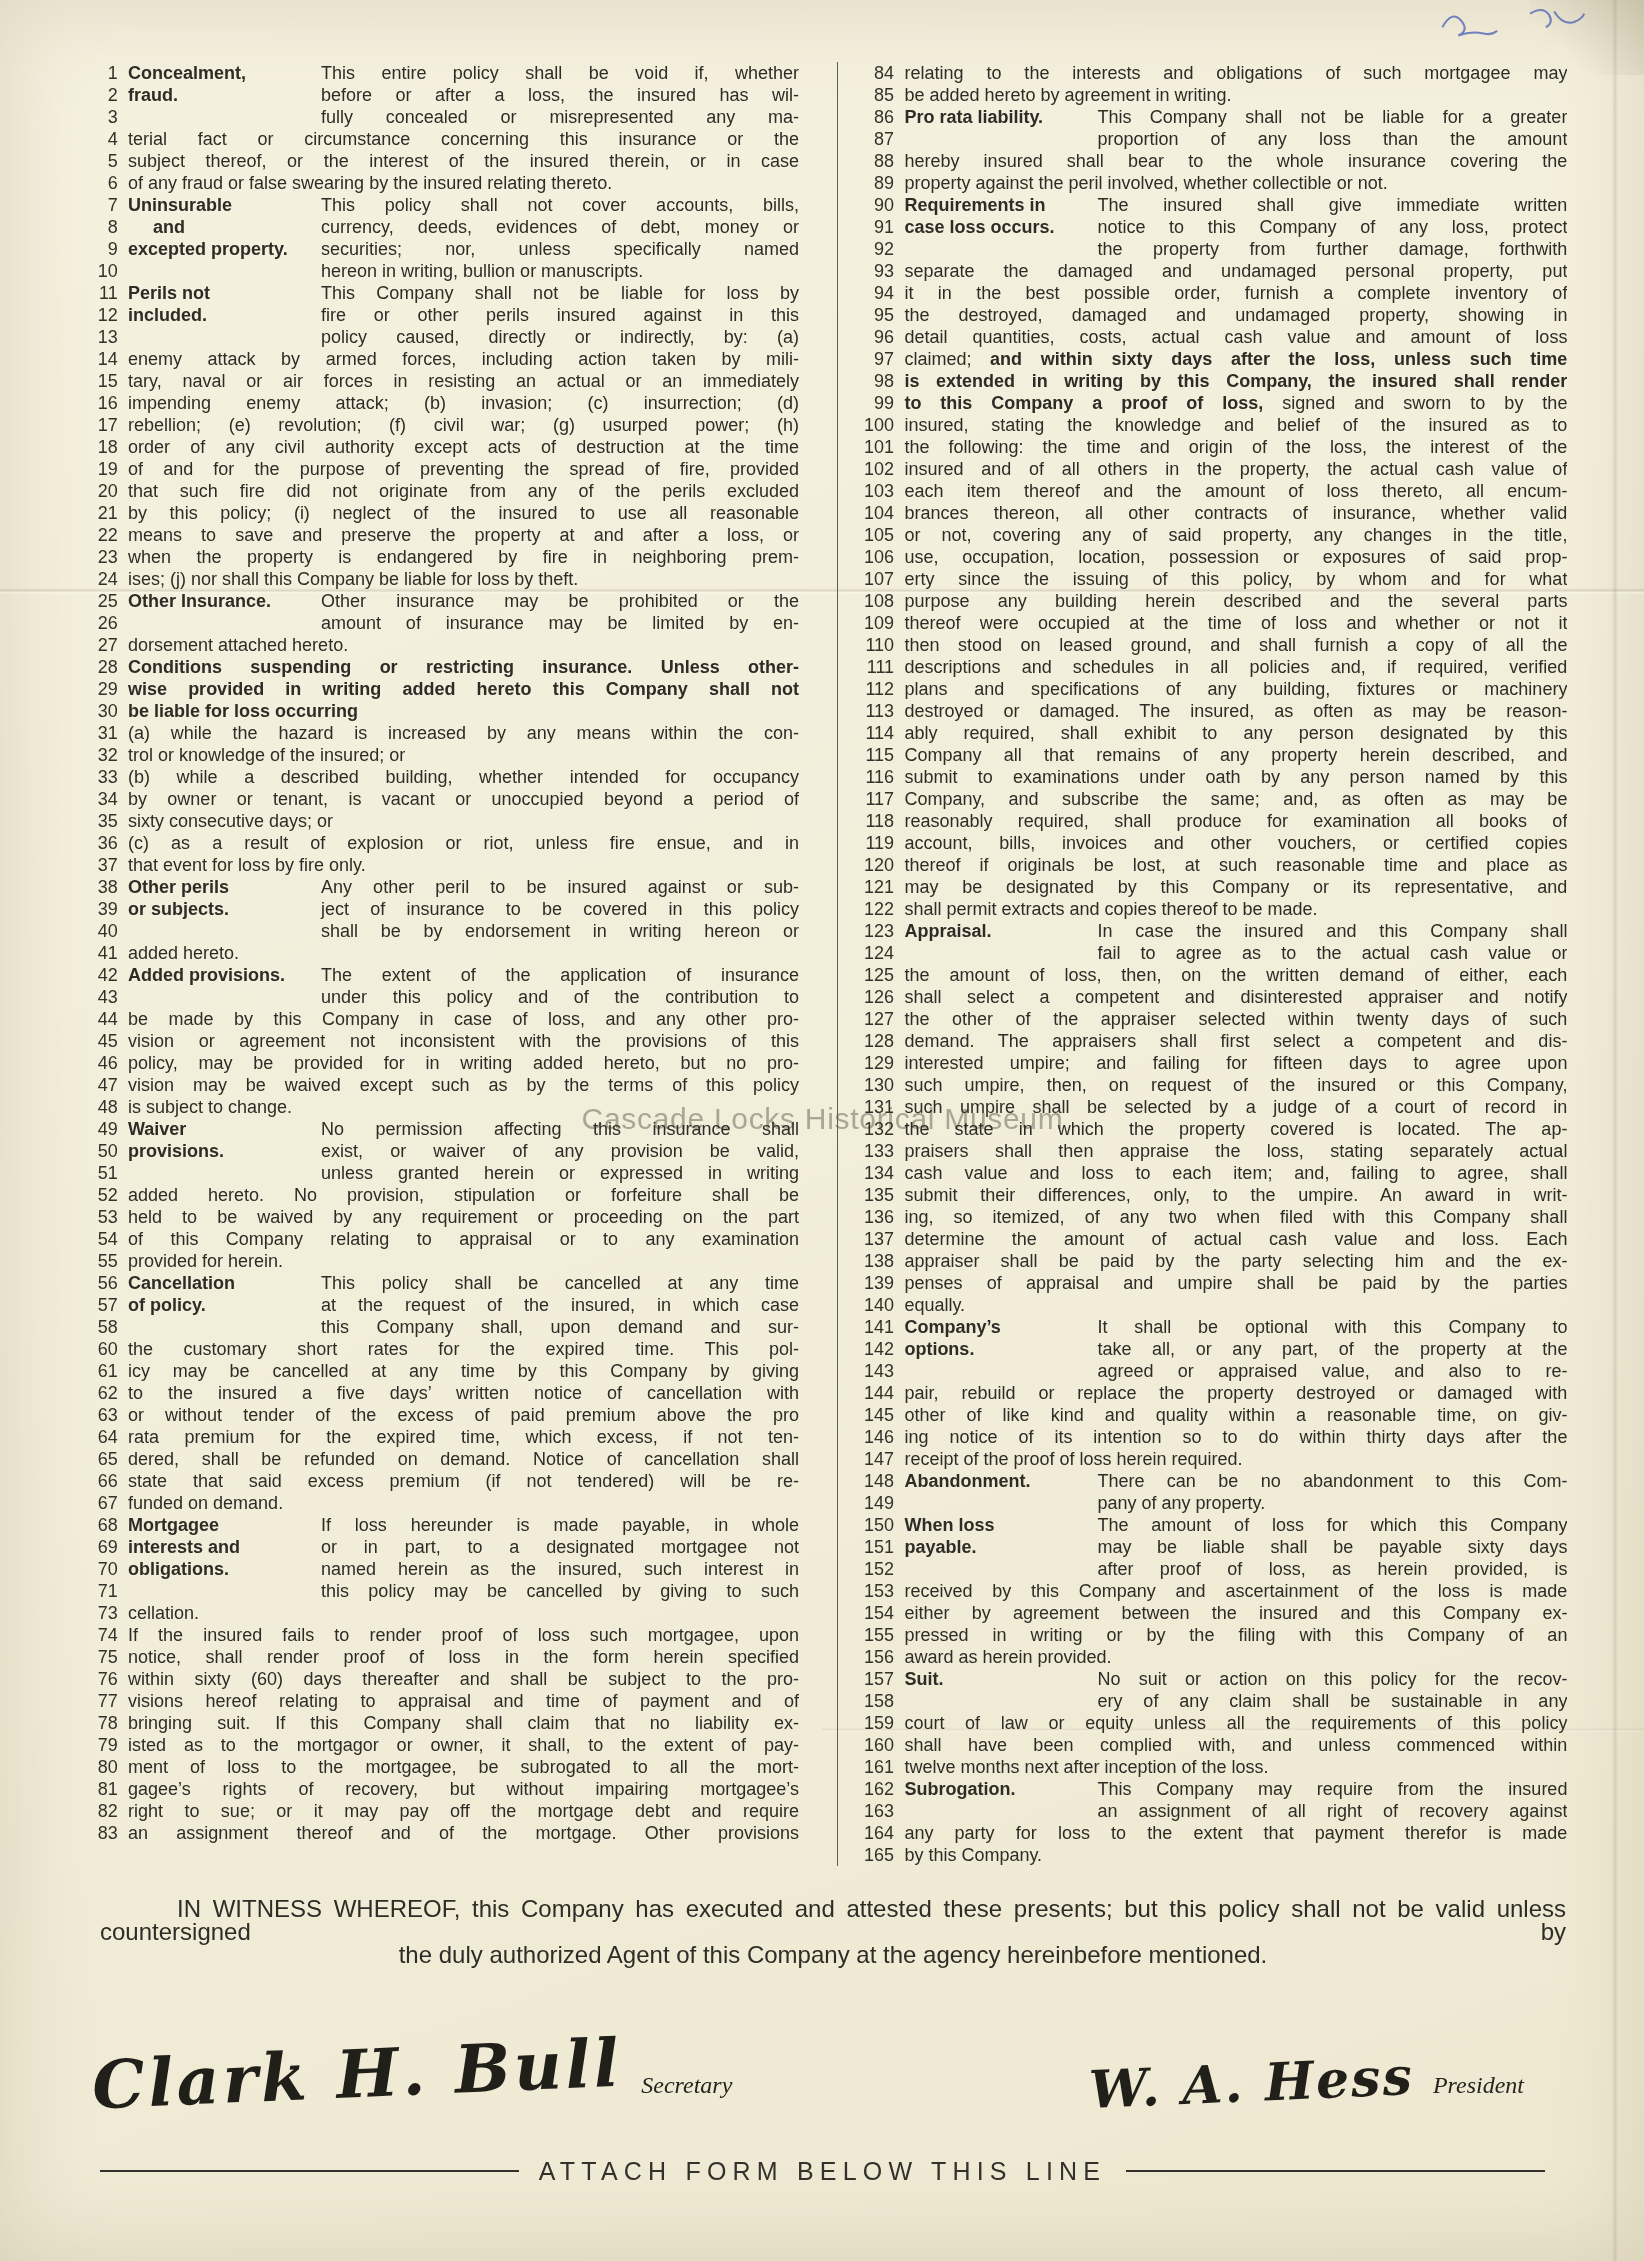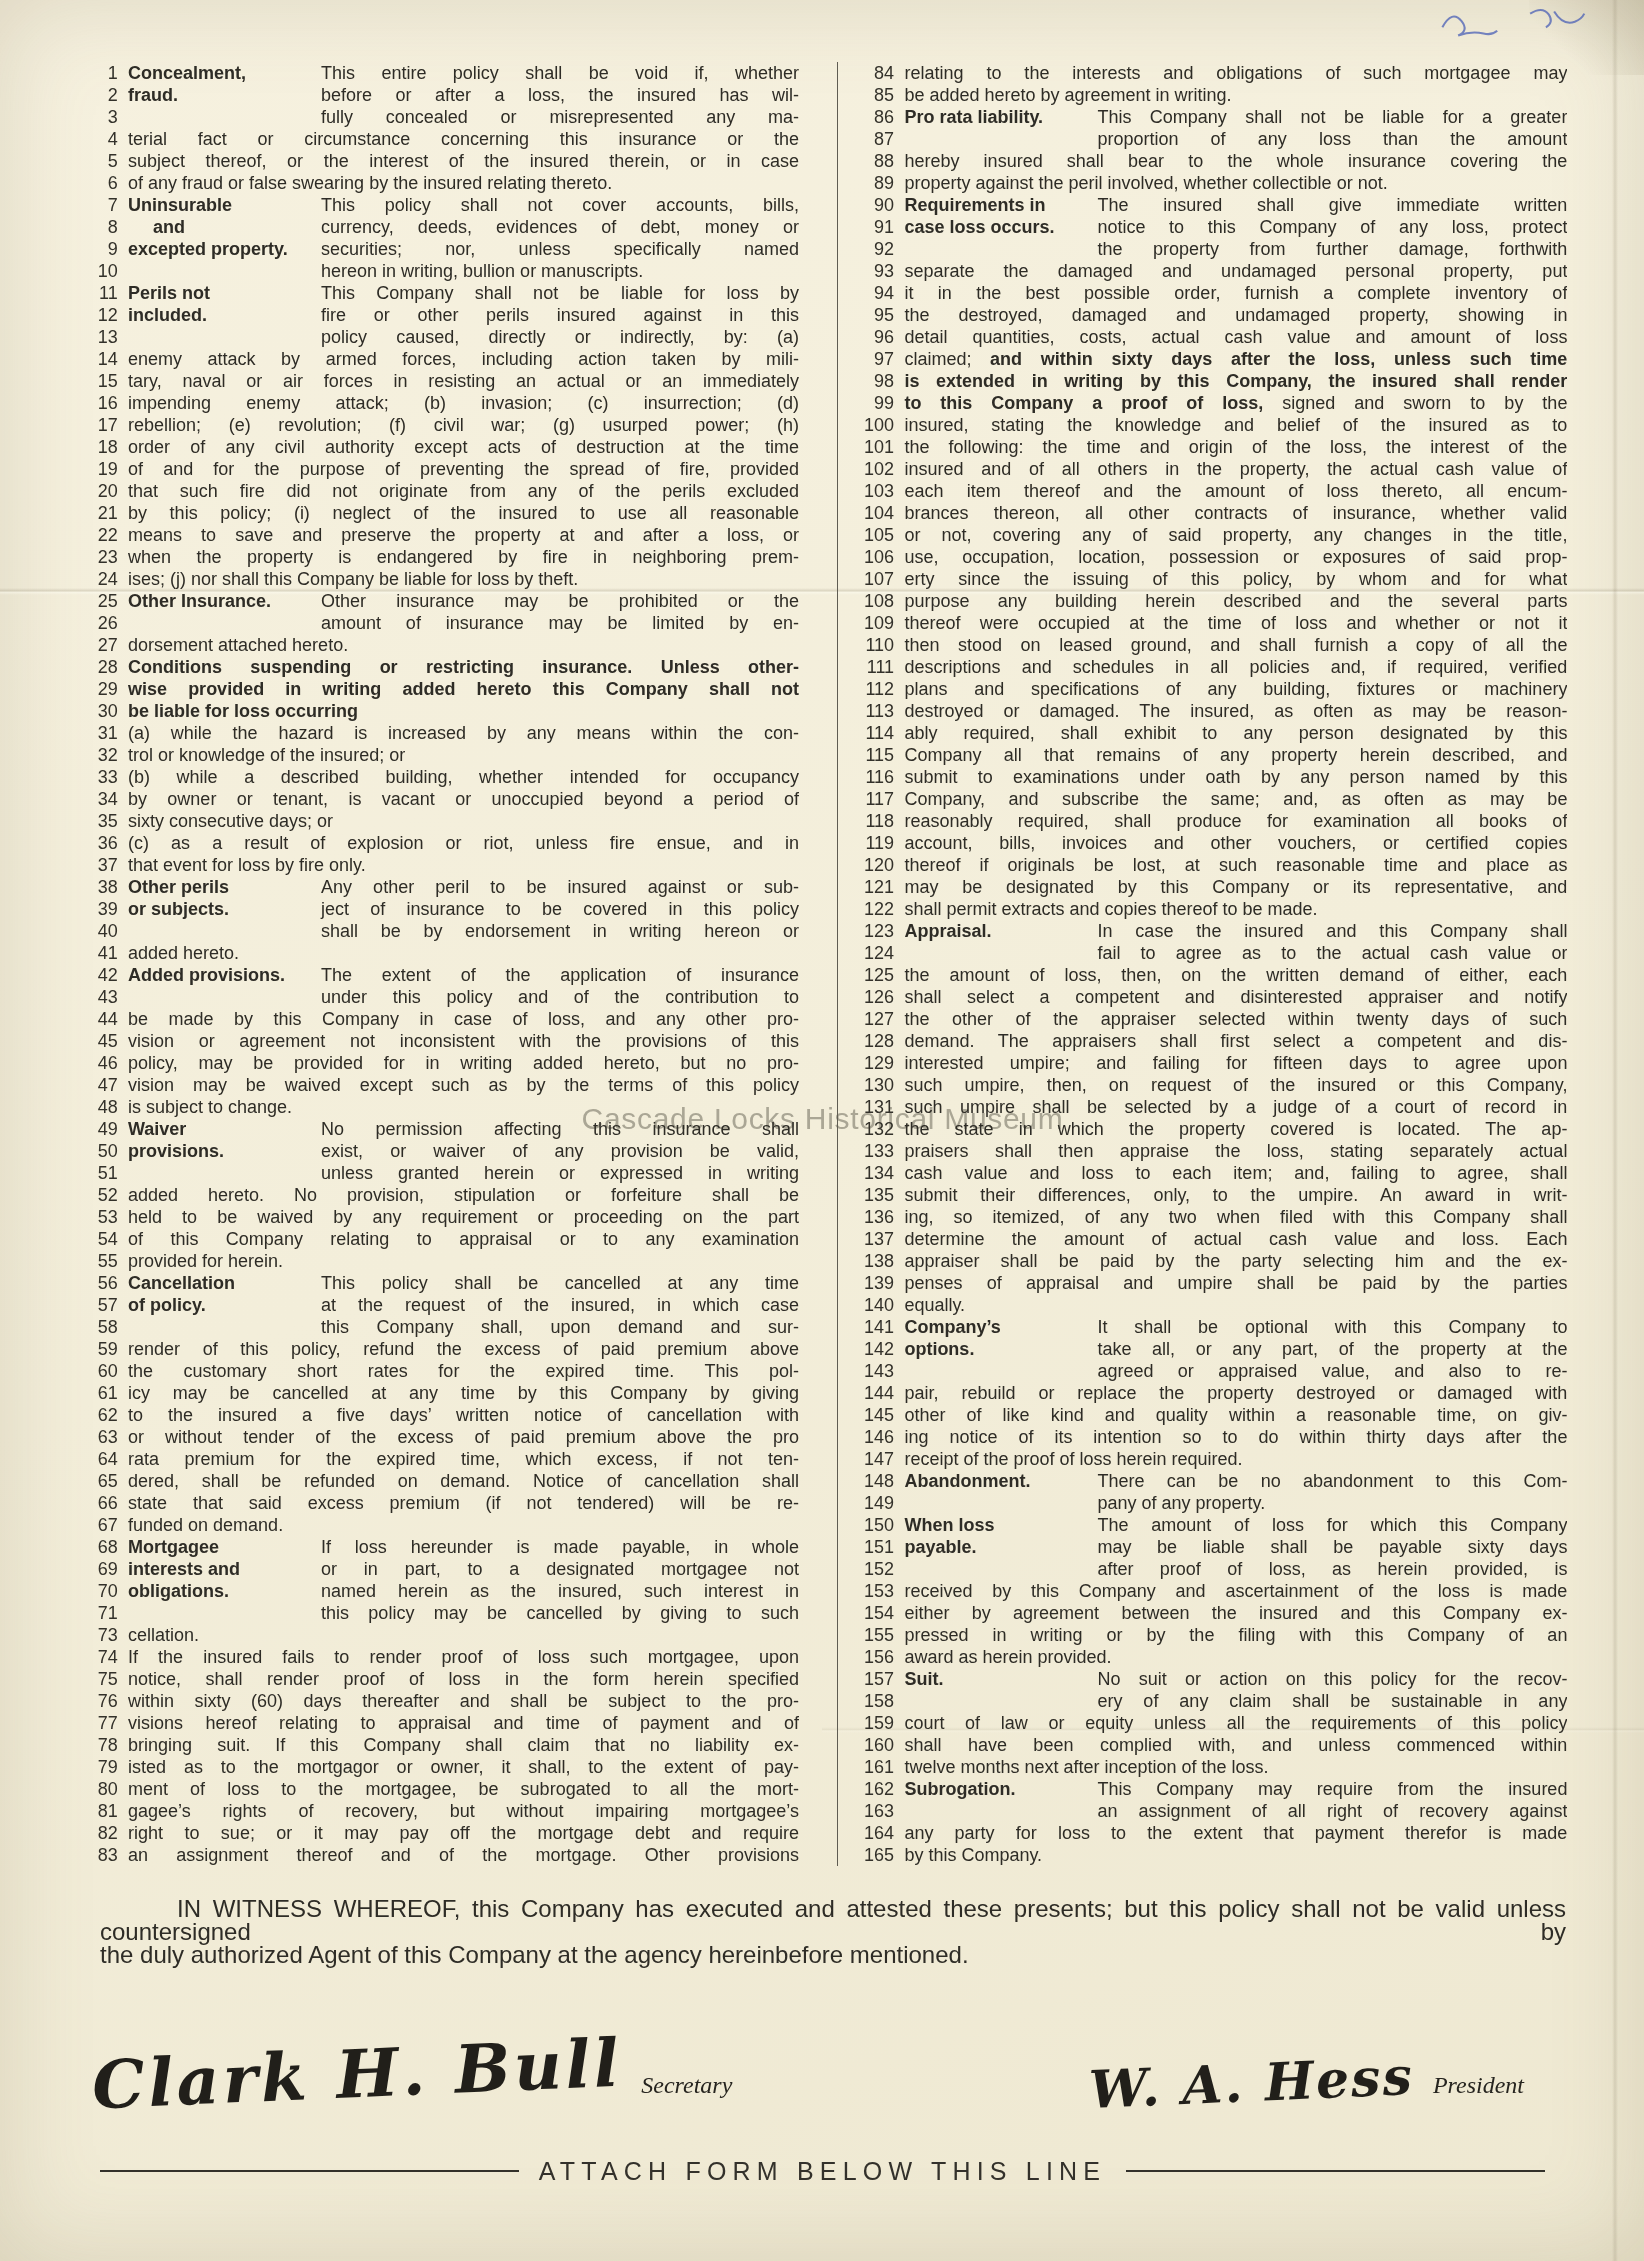--- a/index.html
+++ b/index.html
@@ -447,12 +447,6 @@
           </div>
         </div>
         <div class="line">
-          <span class="num">59</span>
-          <div class="content">
-            <span class="txt">render of this policy, refund the excess of paid premium above</span>
-          </div>
-        </div>
-        <div class="line">
           <span class="num">60</span>
           <div class="content">
             <span class="txt">the customary short rates for the expired time. This pol-</span>

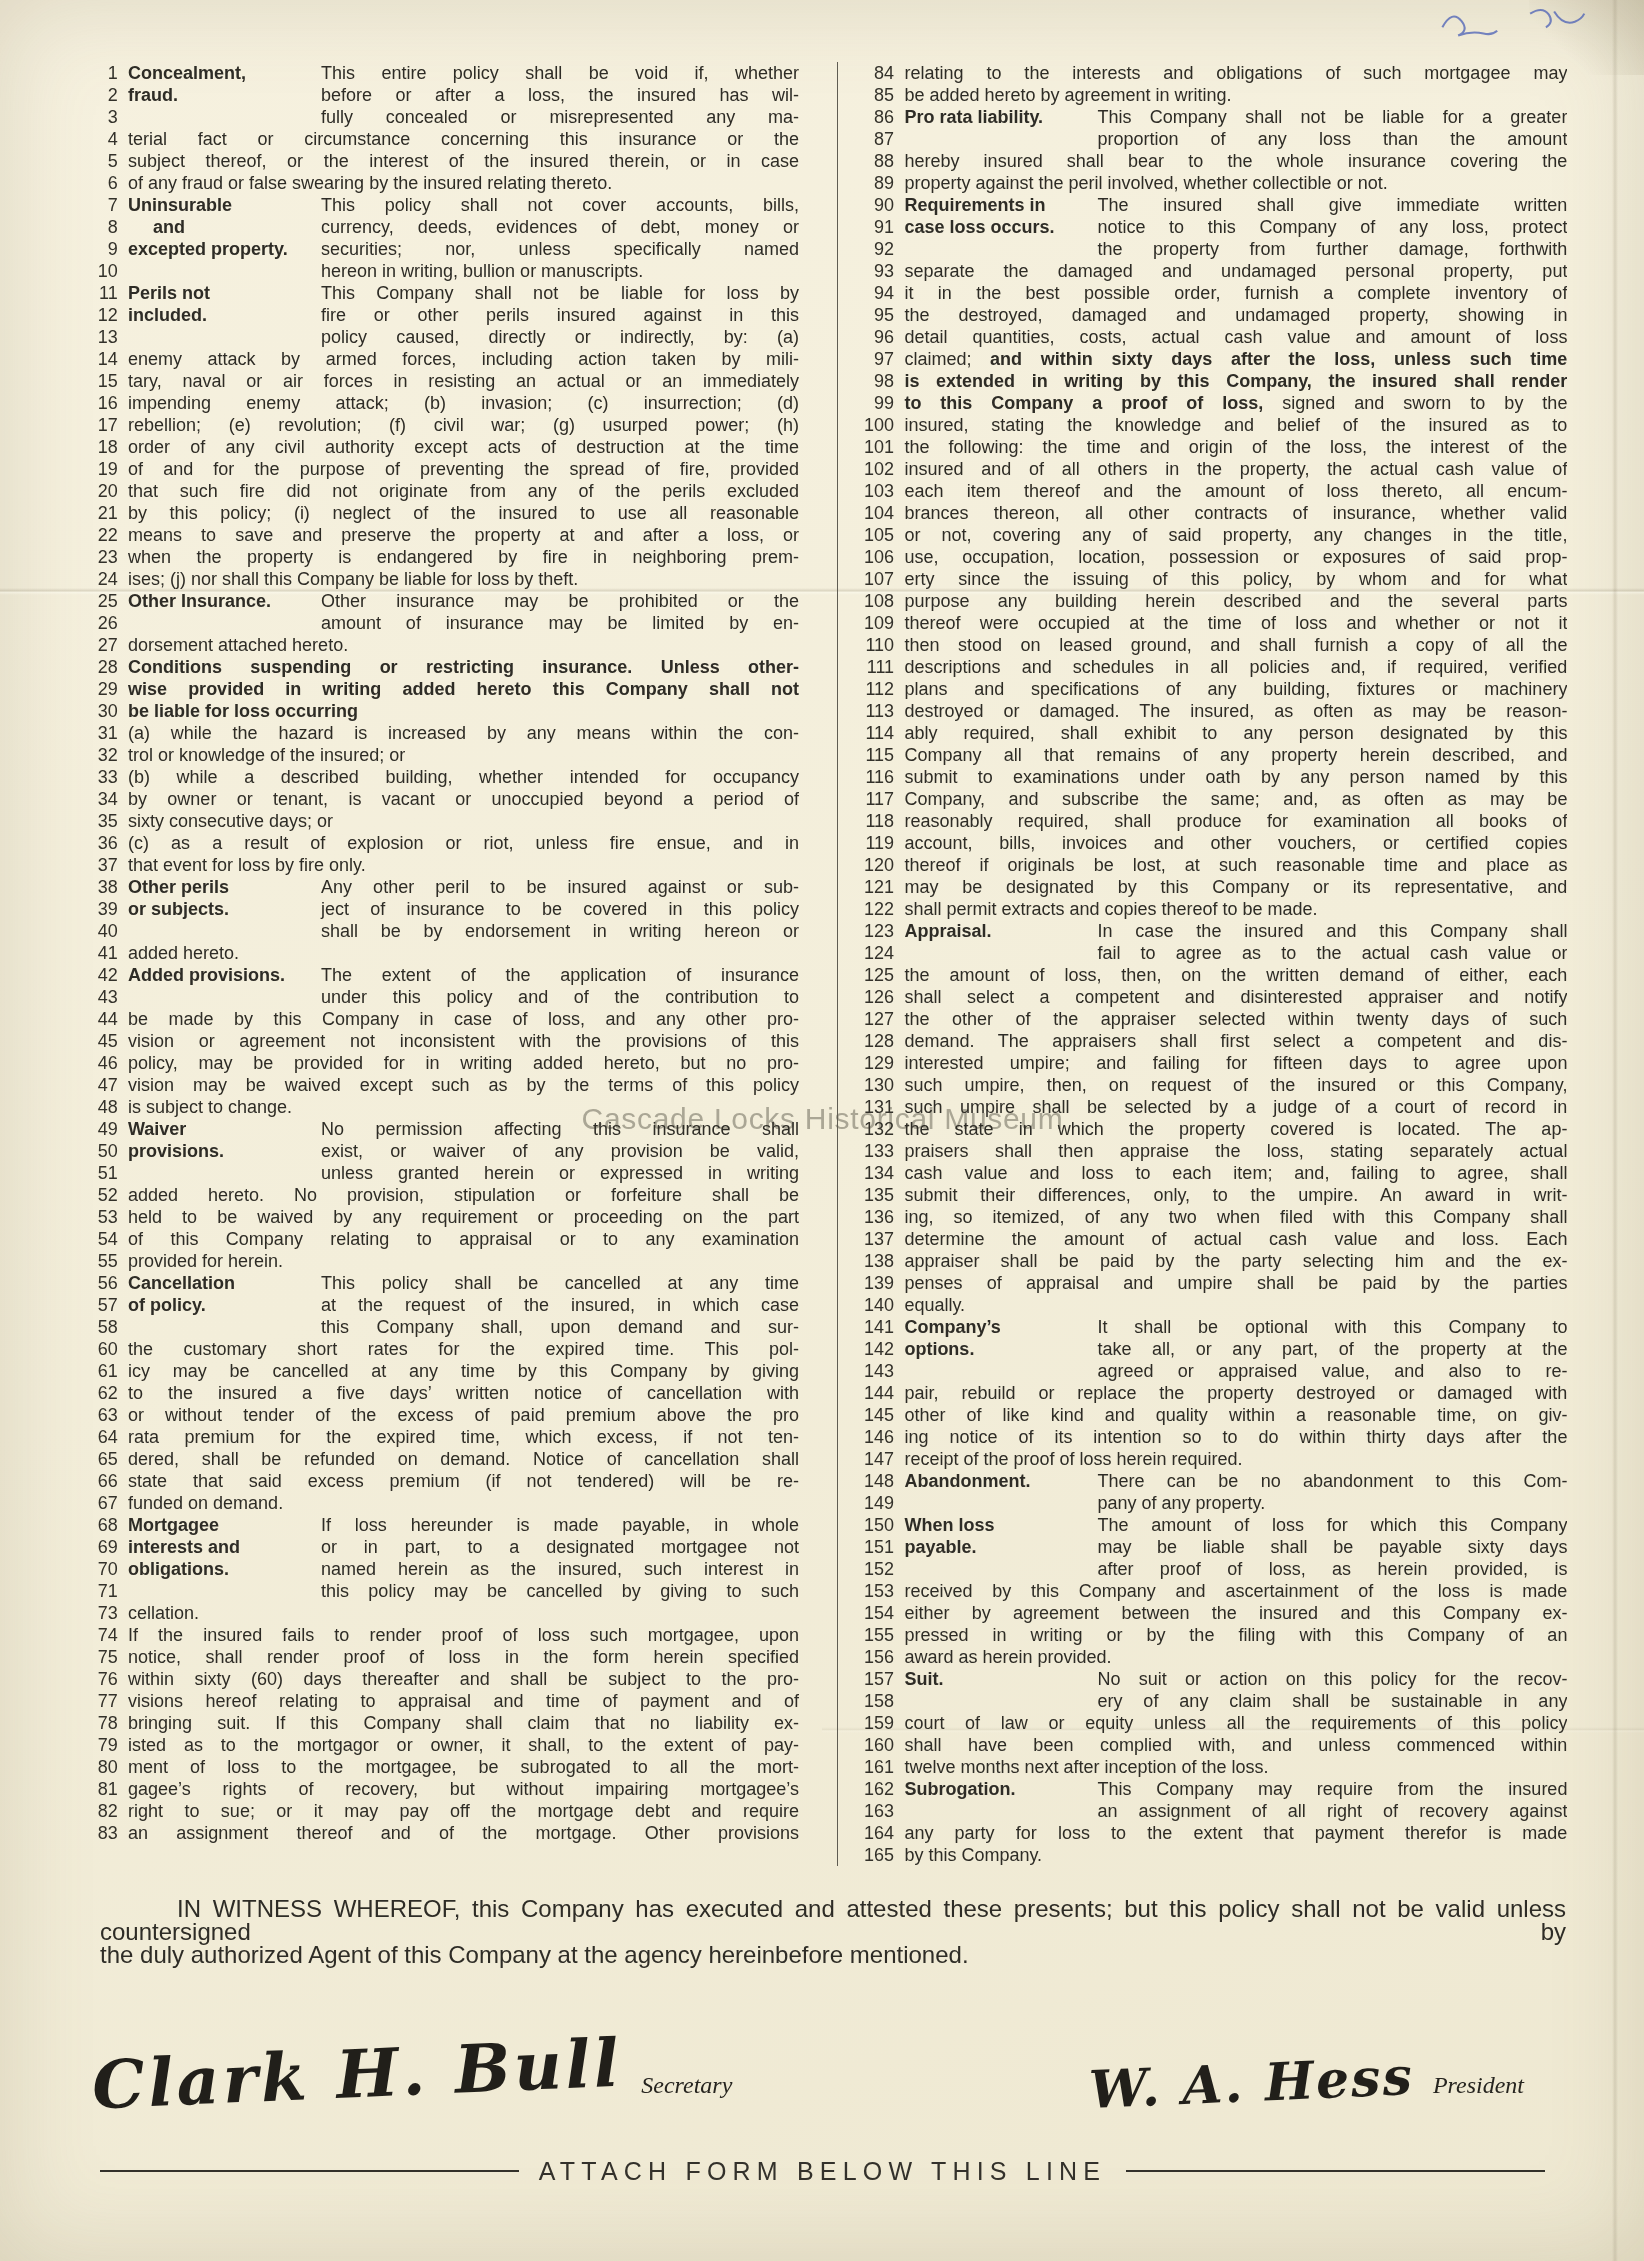--- a/index.html
+++ b/index.html
@@ -46,7 +46,7 @@
   
   .witness { margin:31px 79px 0 100px; font-size:24px; line-height:23px; }
   .witness .l1 { text-indent:77px; text-align:justify; text-align-last:justify; }
-  .witness .l2 { text-align:left; }
+  .witness .l2 { text-align:center; }
 
   
   .signatures { display:flex; justify-content:space-between; align-items:flex-end;

